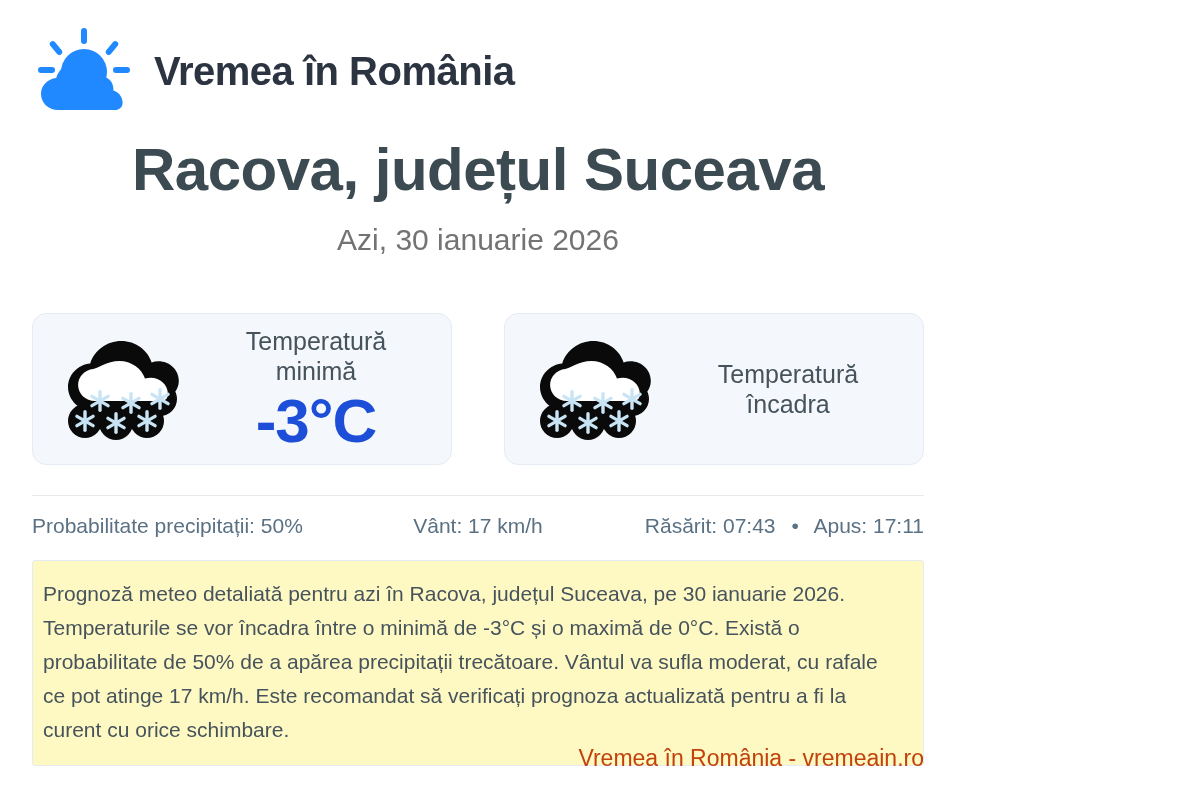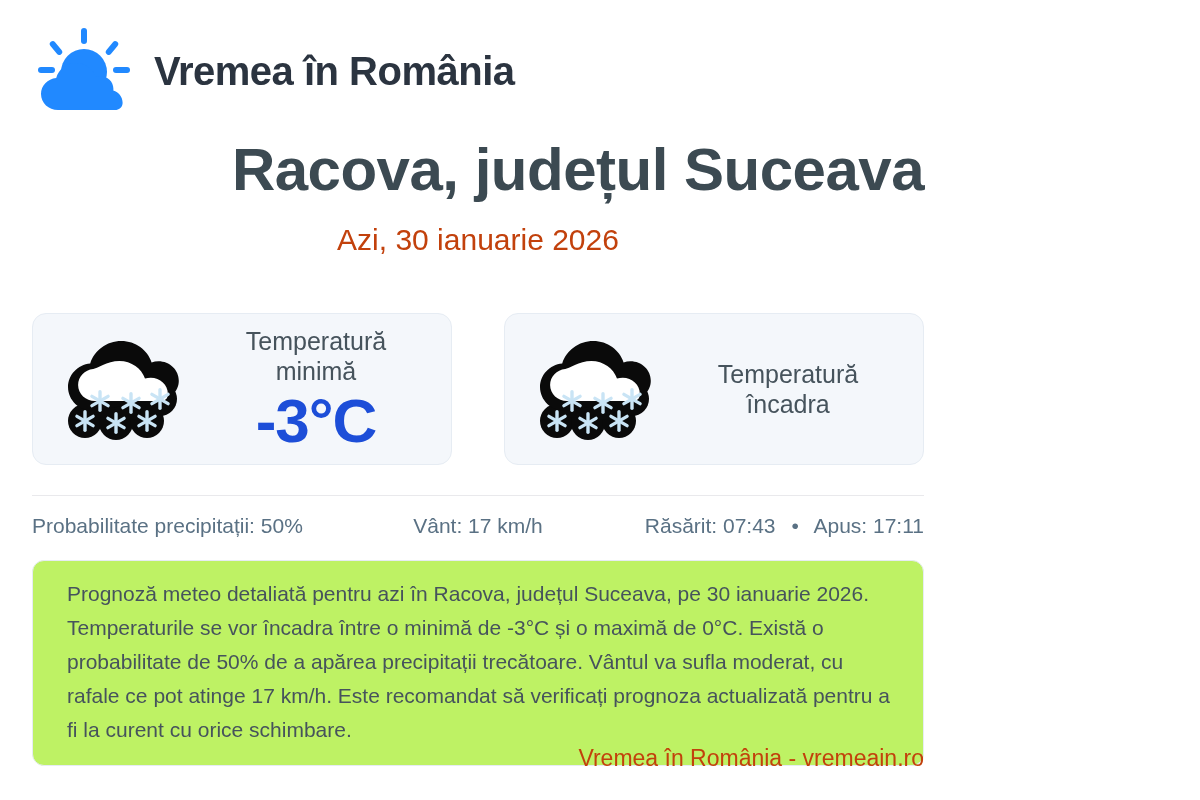--- a/index.html
+++ b/index.html
@@ -48,7 +48,7 @@
   
   .page-title {
     margin: 40px 0 0 0;
-    text-align: right;
+    text-align: center;
     font-size: 60px;
     line-height: 1.12;
     font-weight: bold;

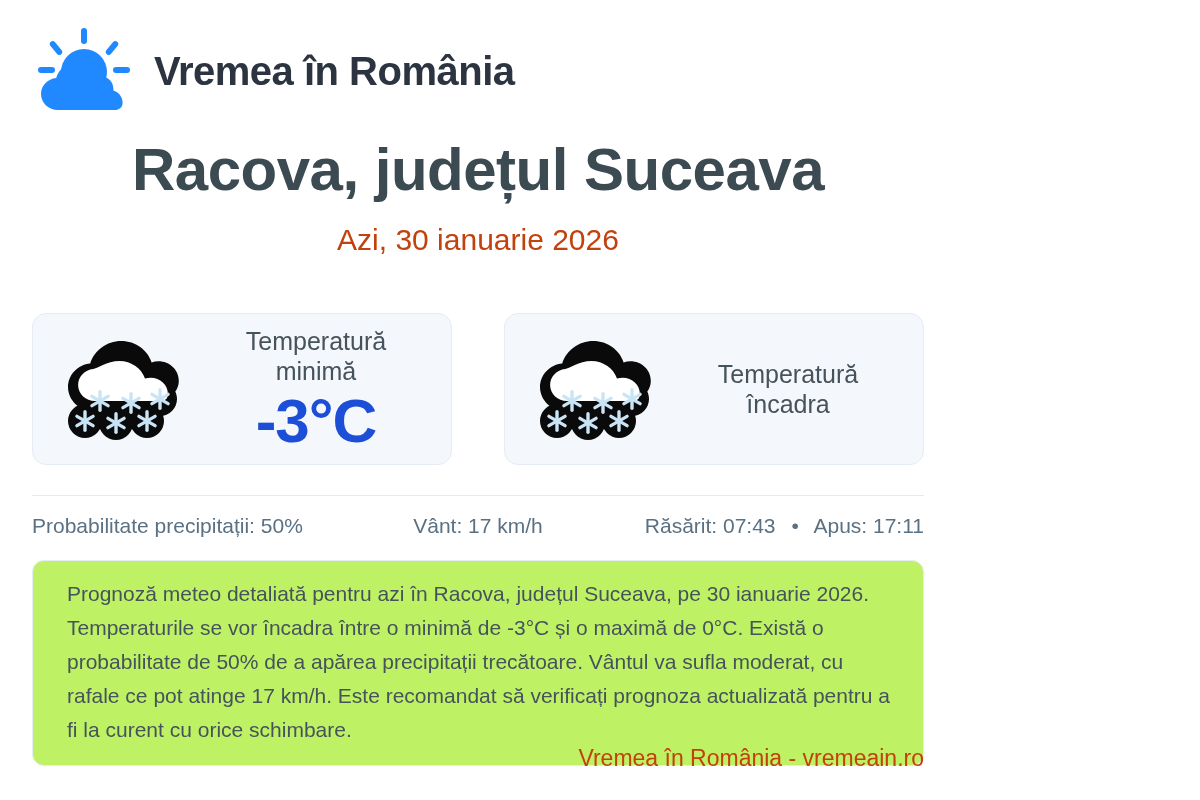--- a/index.html
+++ b/index.html
@@ -60,7 +60,7 @@
     text-align: center;
     font-size: 30px;
     font-weight: normal;
-    color: #c2410c;
+    color: #737373;
   }
 
   

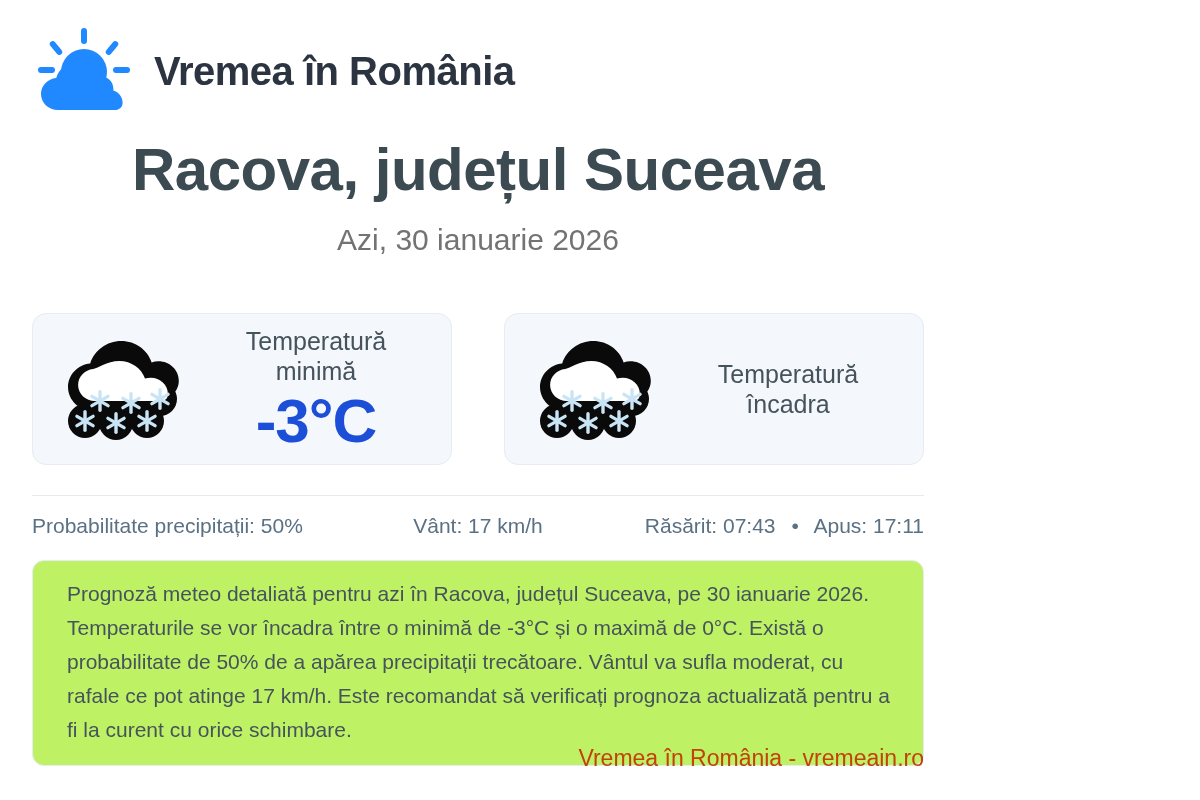--- a/index.html
+++ b/index.html
@@ -127,10 +127,10 @@
   
   .description {
     margin-top: 22px;
-    background: #bef264;
+    background: #fef9c3;
     border: 1px solid #e6ecf3;
-    border-radius: 12px;
-    padding: 16px 22px 18px 34px;
+    border-radius: 3px;
+    padding: 16px 22px 18px 10px;
     font-size: 21px;
     line-height: 1.62;
     color: #46535c;

